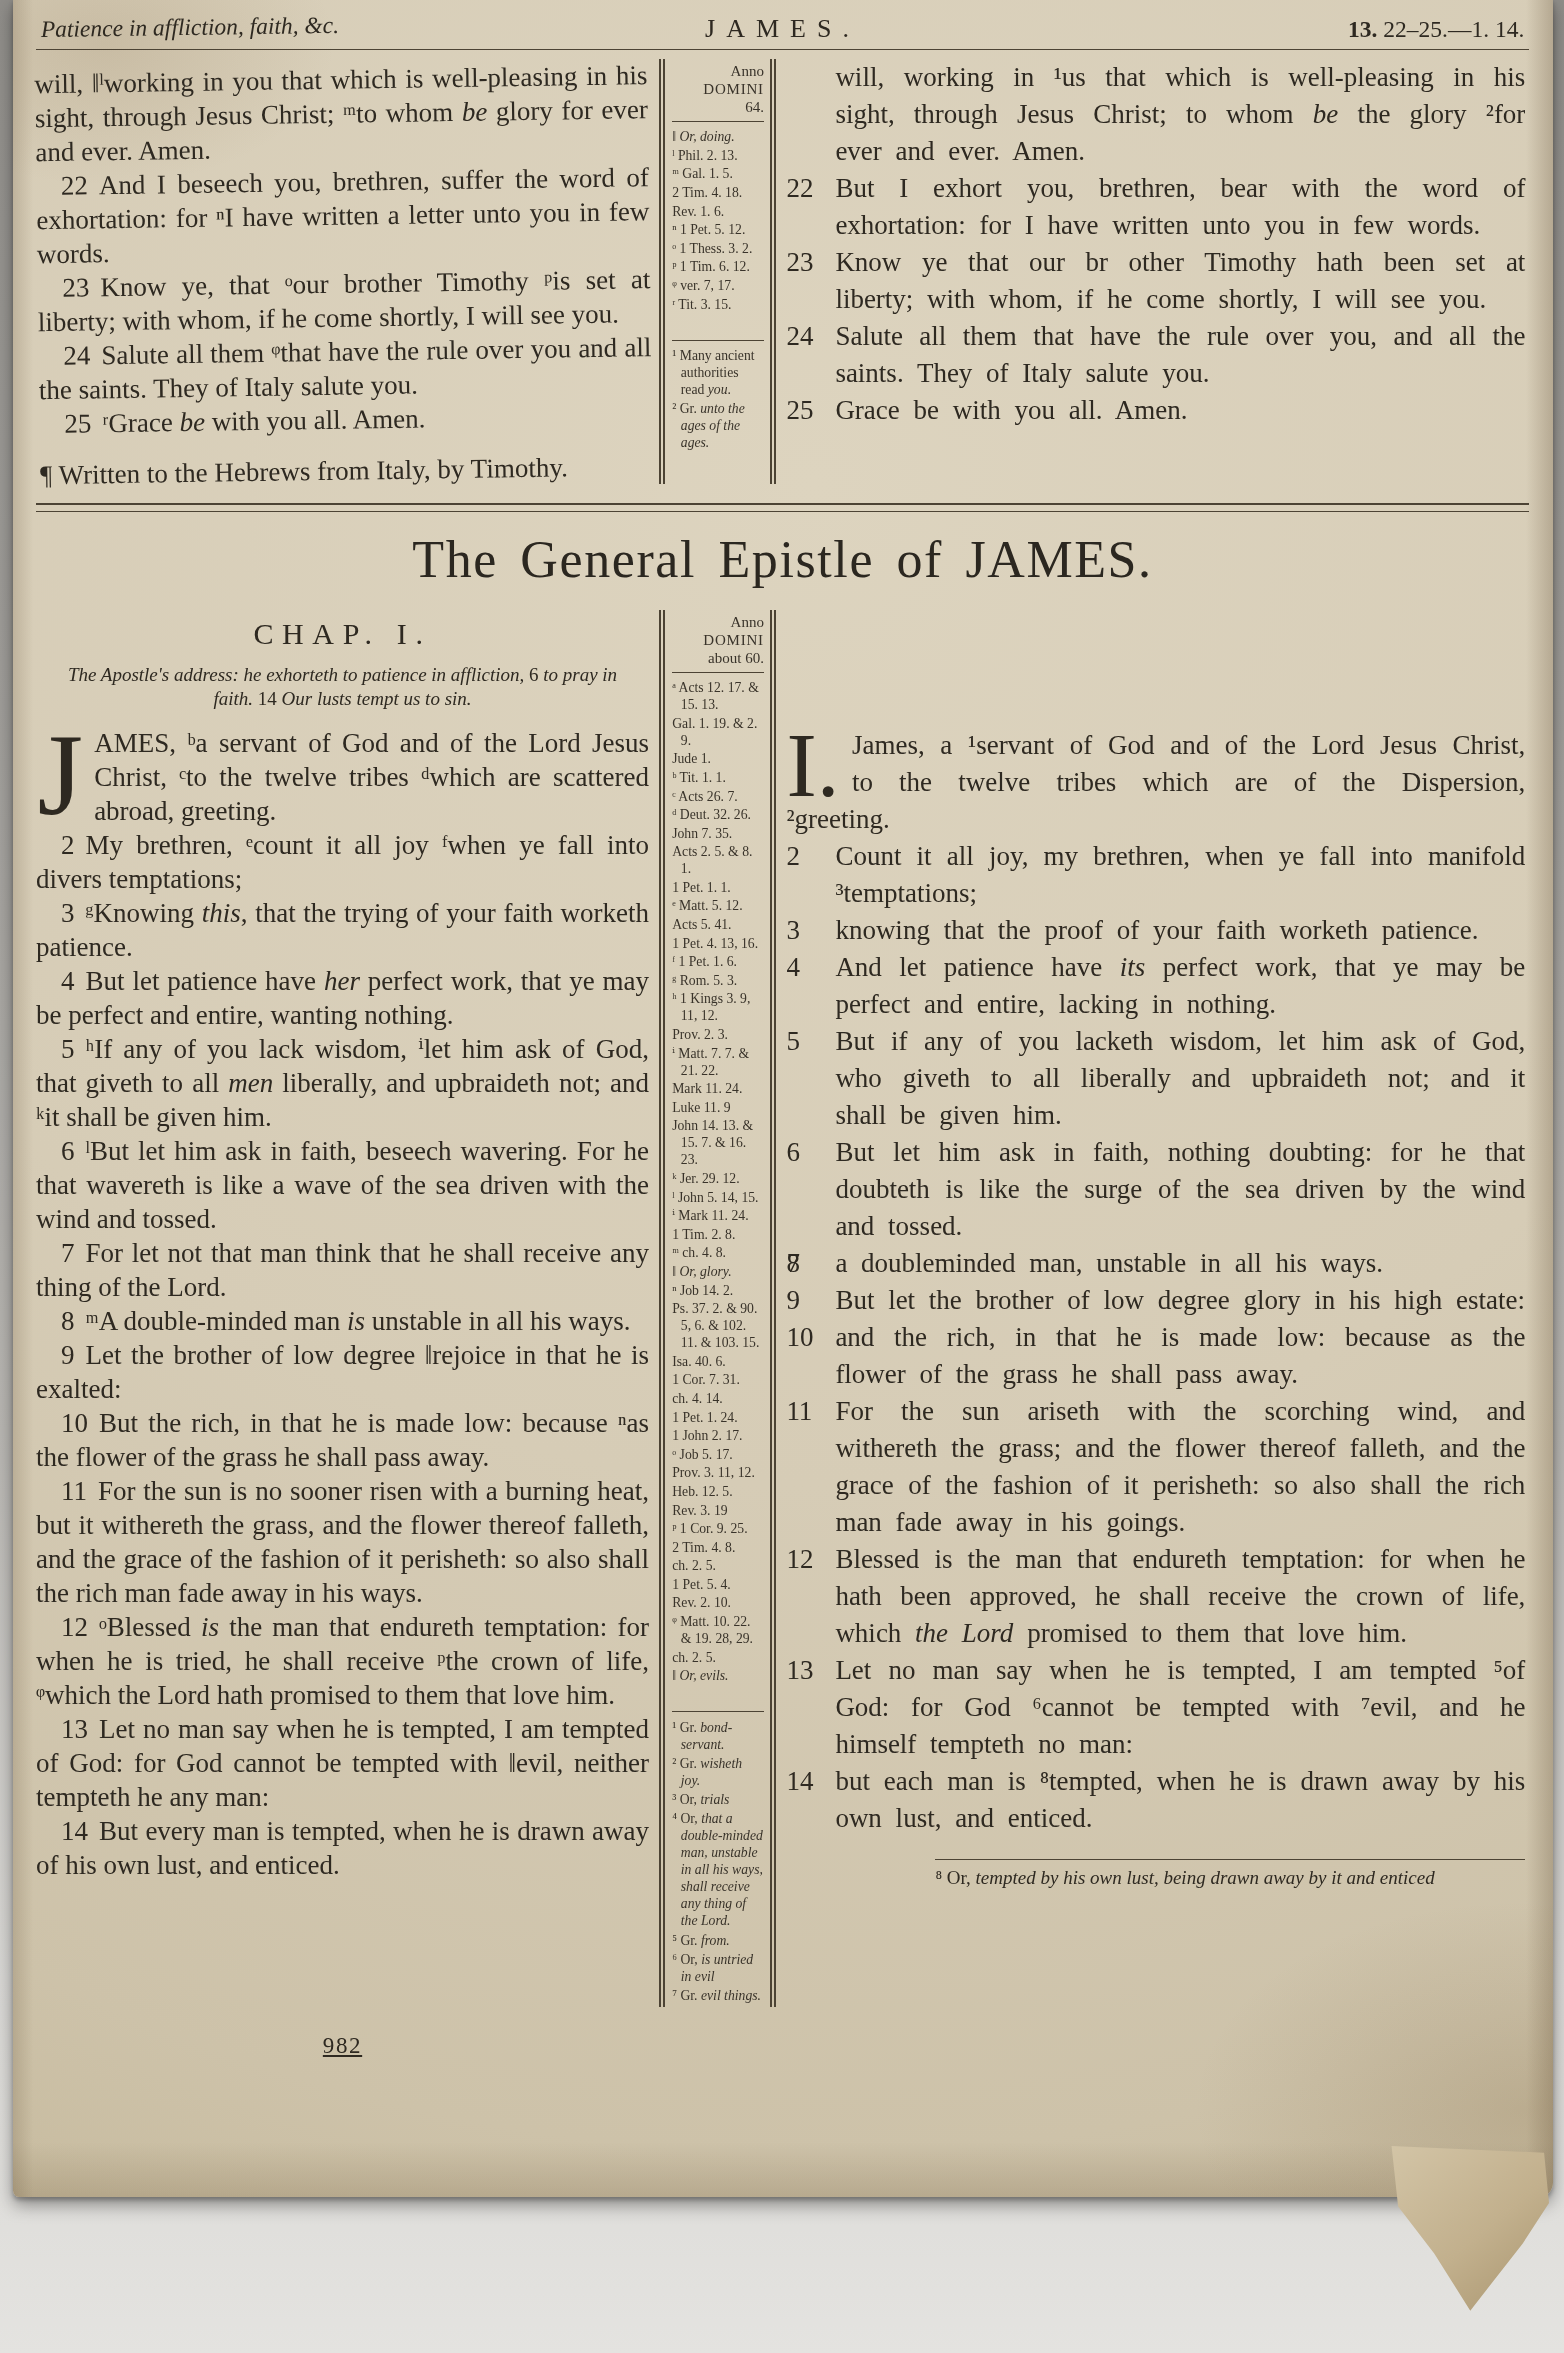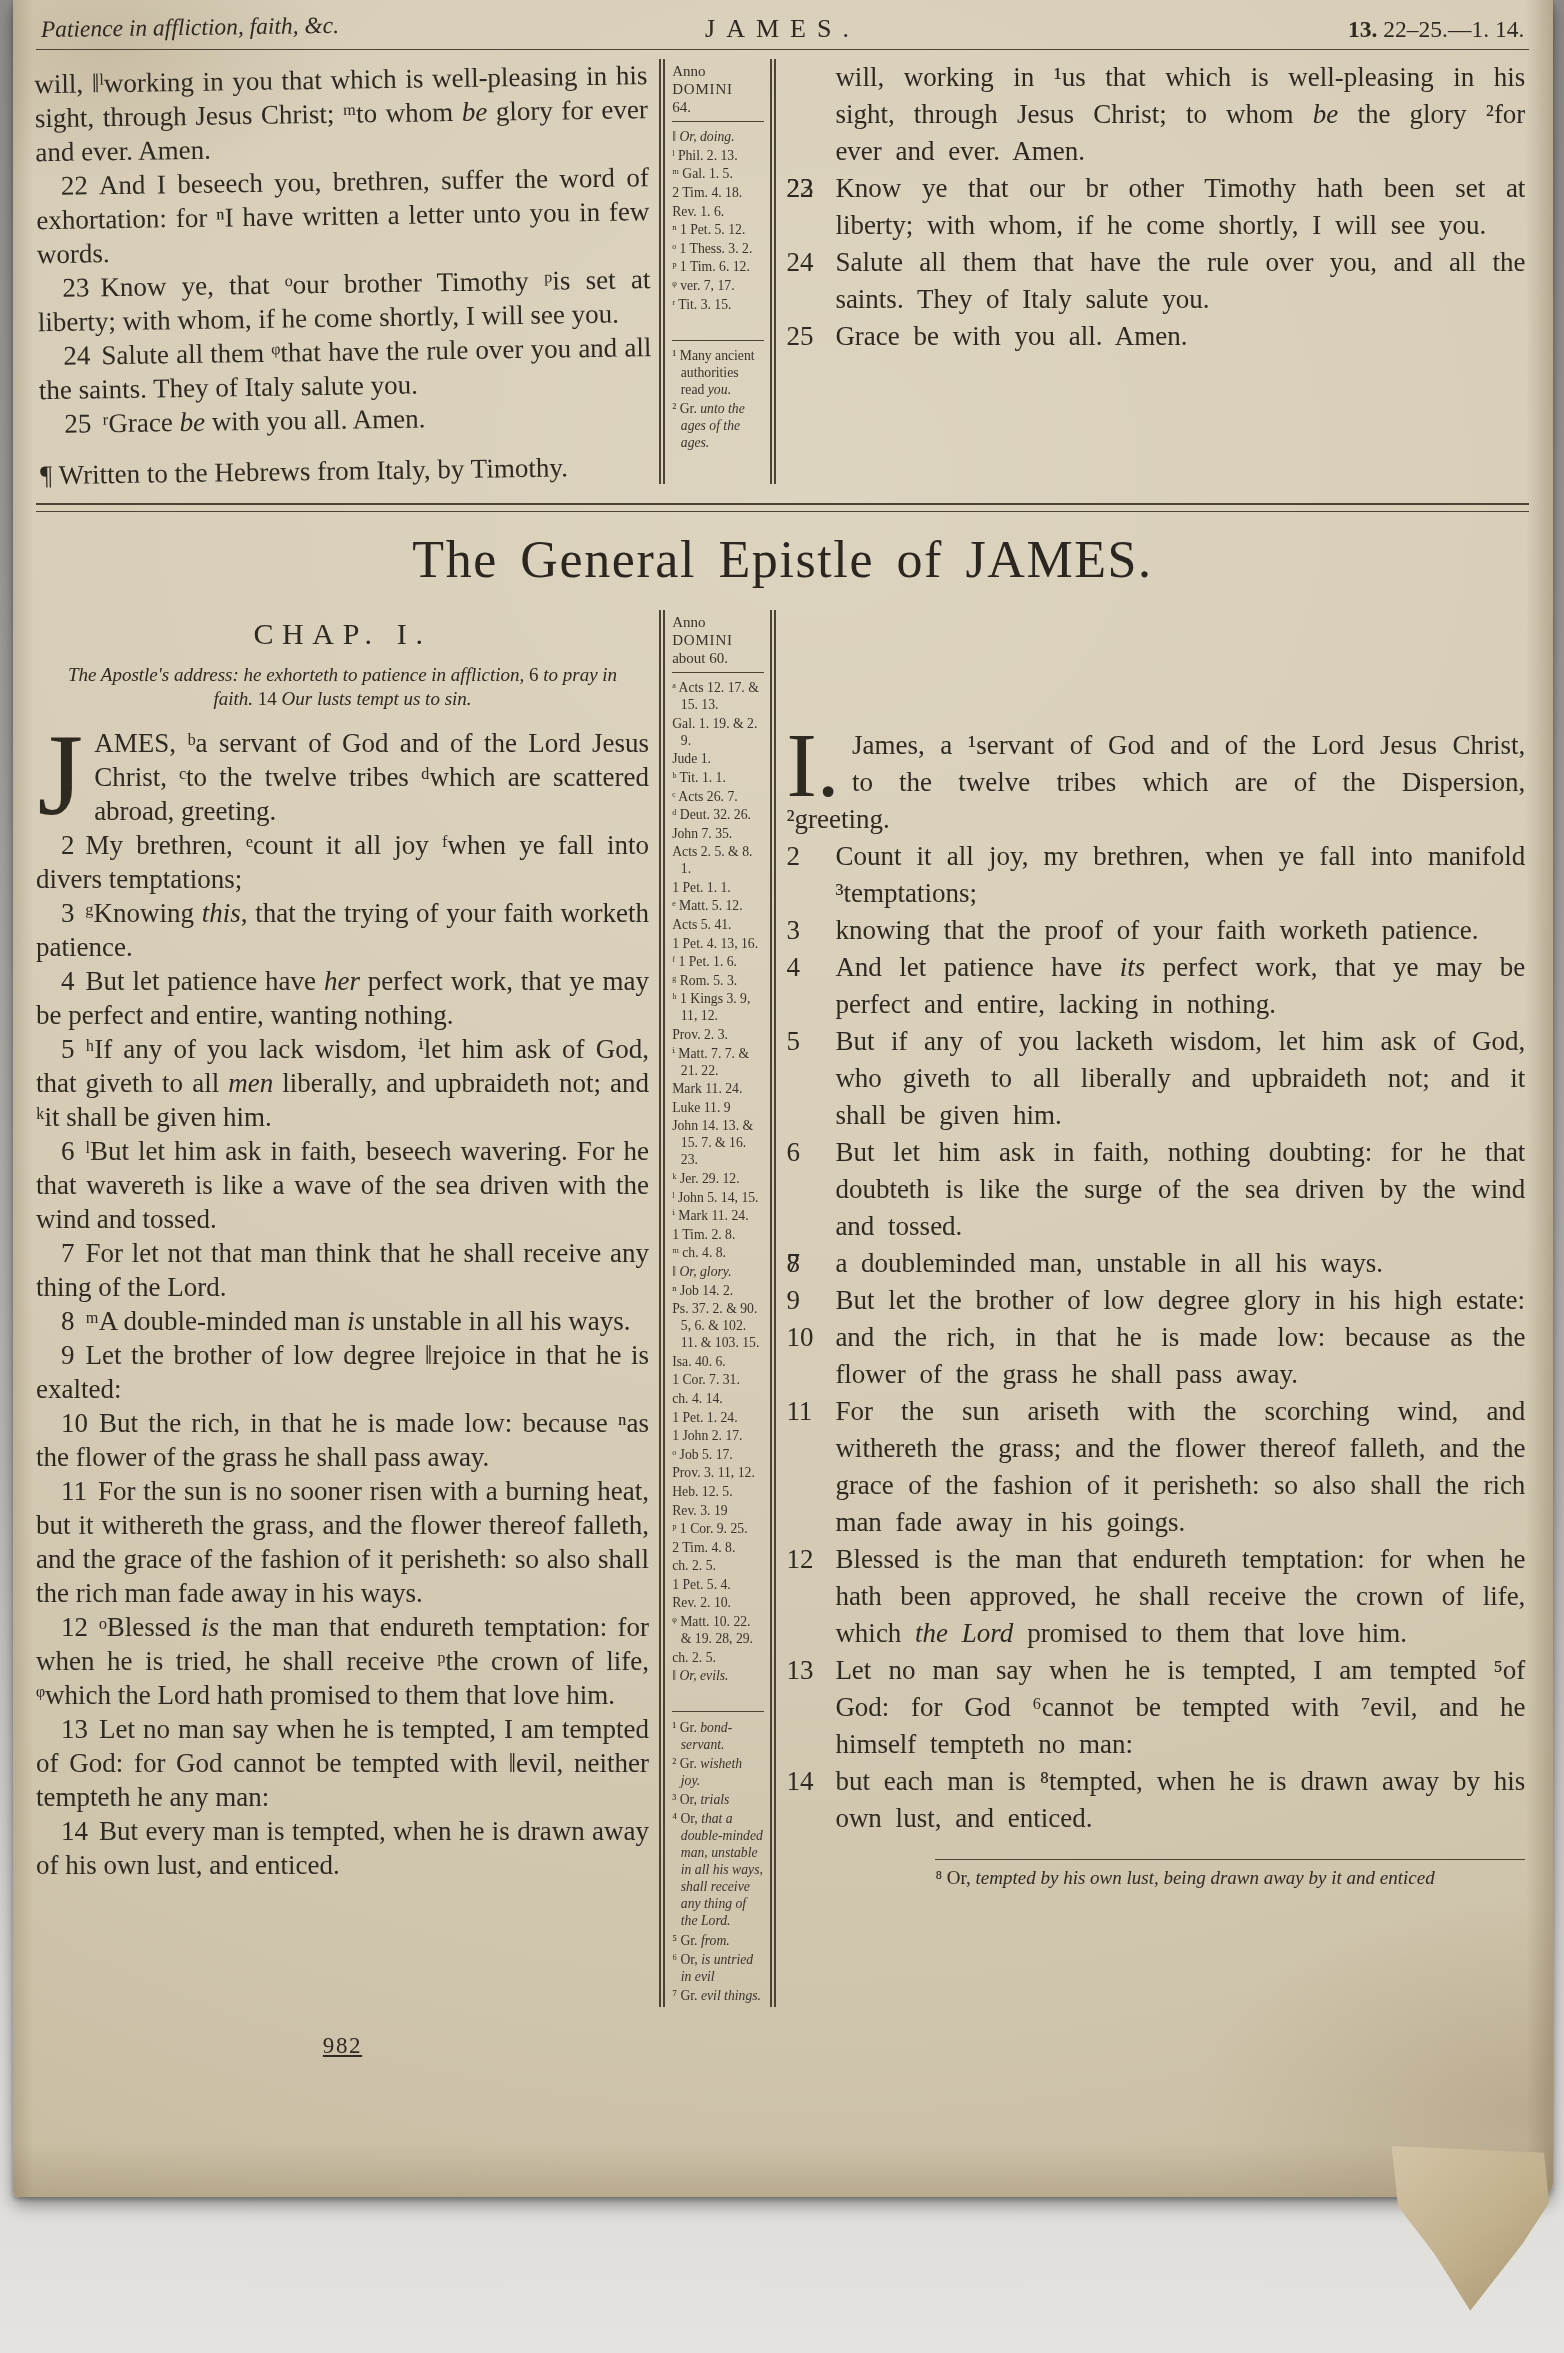--- a/index.html
+++ b/index.html
@@ -44,7 +44,7 @@
 
   .notes{border-left:6.3px double #4c4334;border-right:6.3px double #4c4334;
          padding:3.1px 6.3px 0 7px;font-size:13.7px;line-height:17px;color:#39332a;}
-  .anno{text-align:left;border-bottom:1.6px solid #4c4334;padding-bottom:4.7px;margin-bottom:6.3px;
+  .anno{text-align:right;border-bottom:1.6px solid #4c4334;padding-bottom:4.7px;margin-bottom:6.3px;
         font-size:15px;line-height:18px;}
   .anno-lines .anno-line:nth-of-type(2){letter-spacing:0.8px;}
   .refs .ref{padding-left:8.6px;text-indent:-8.6px;margin:0 0 1.6px;}

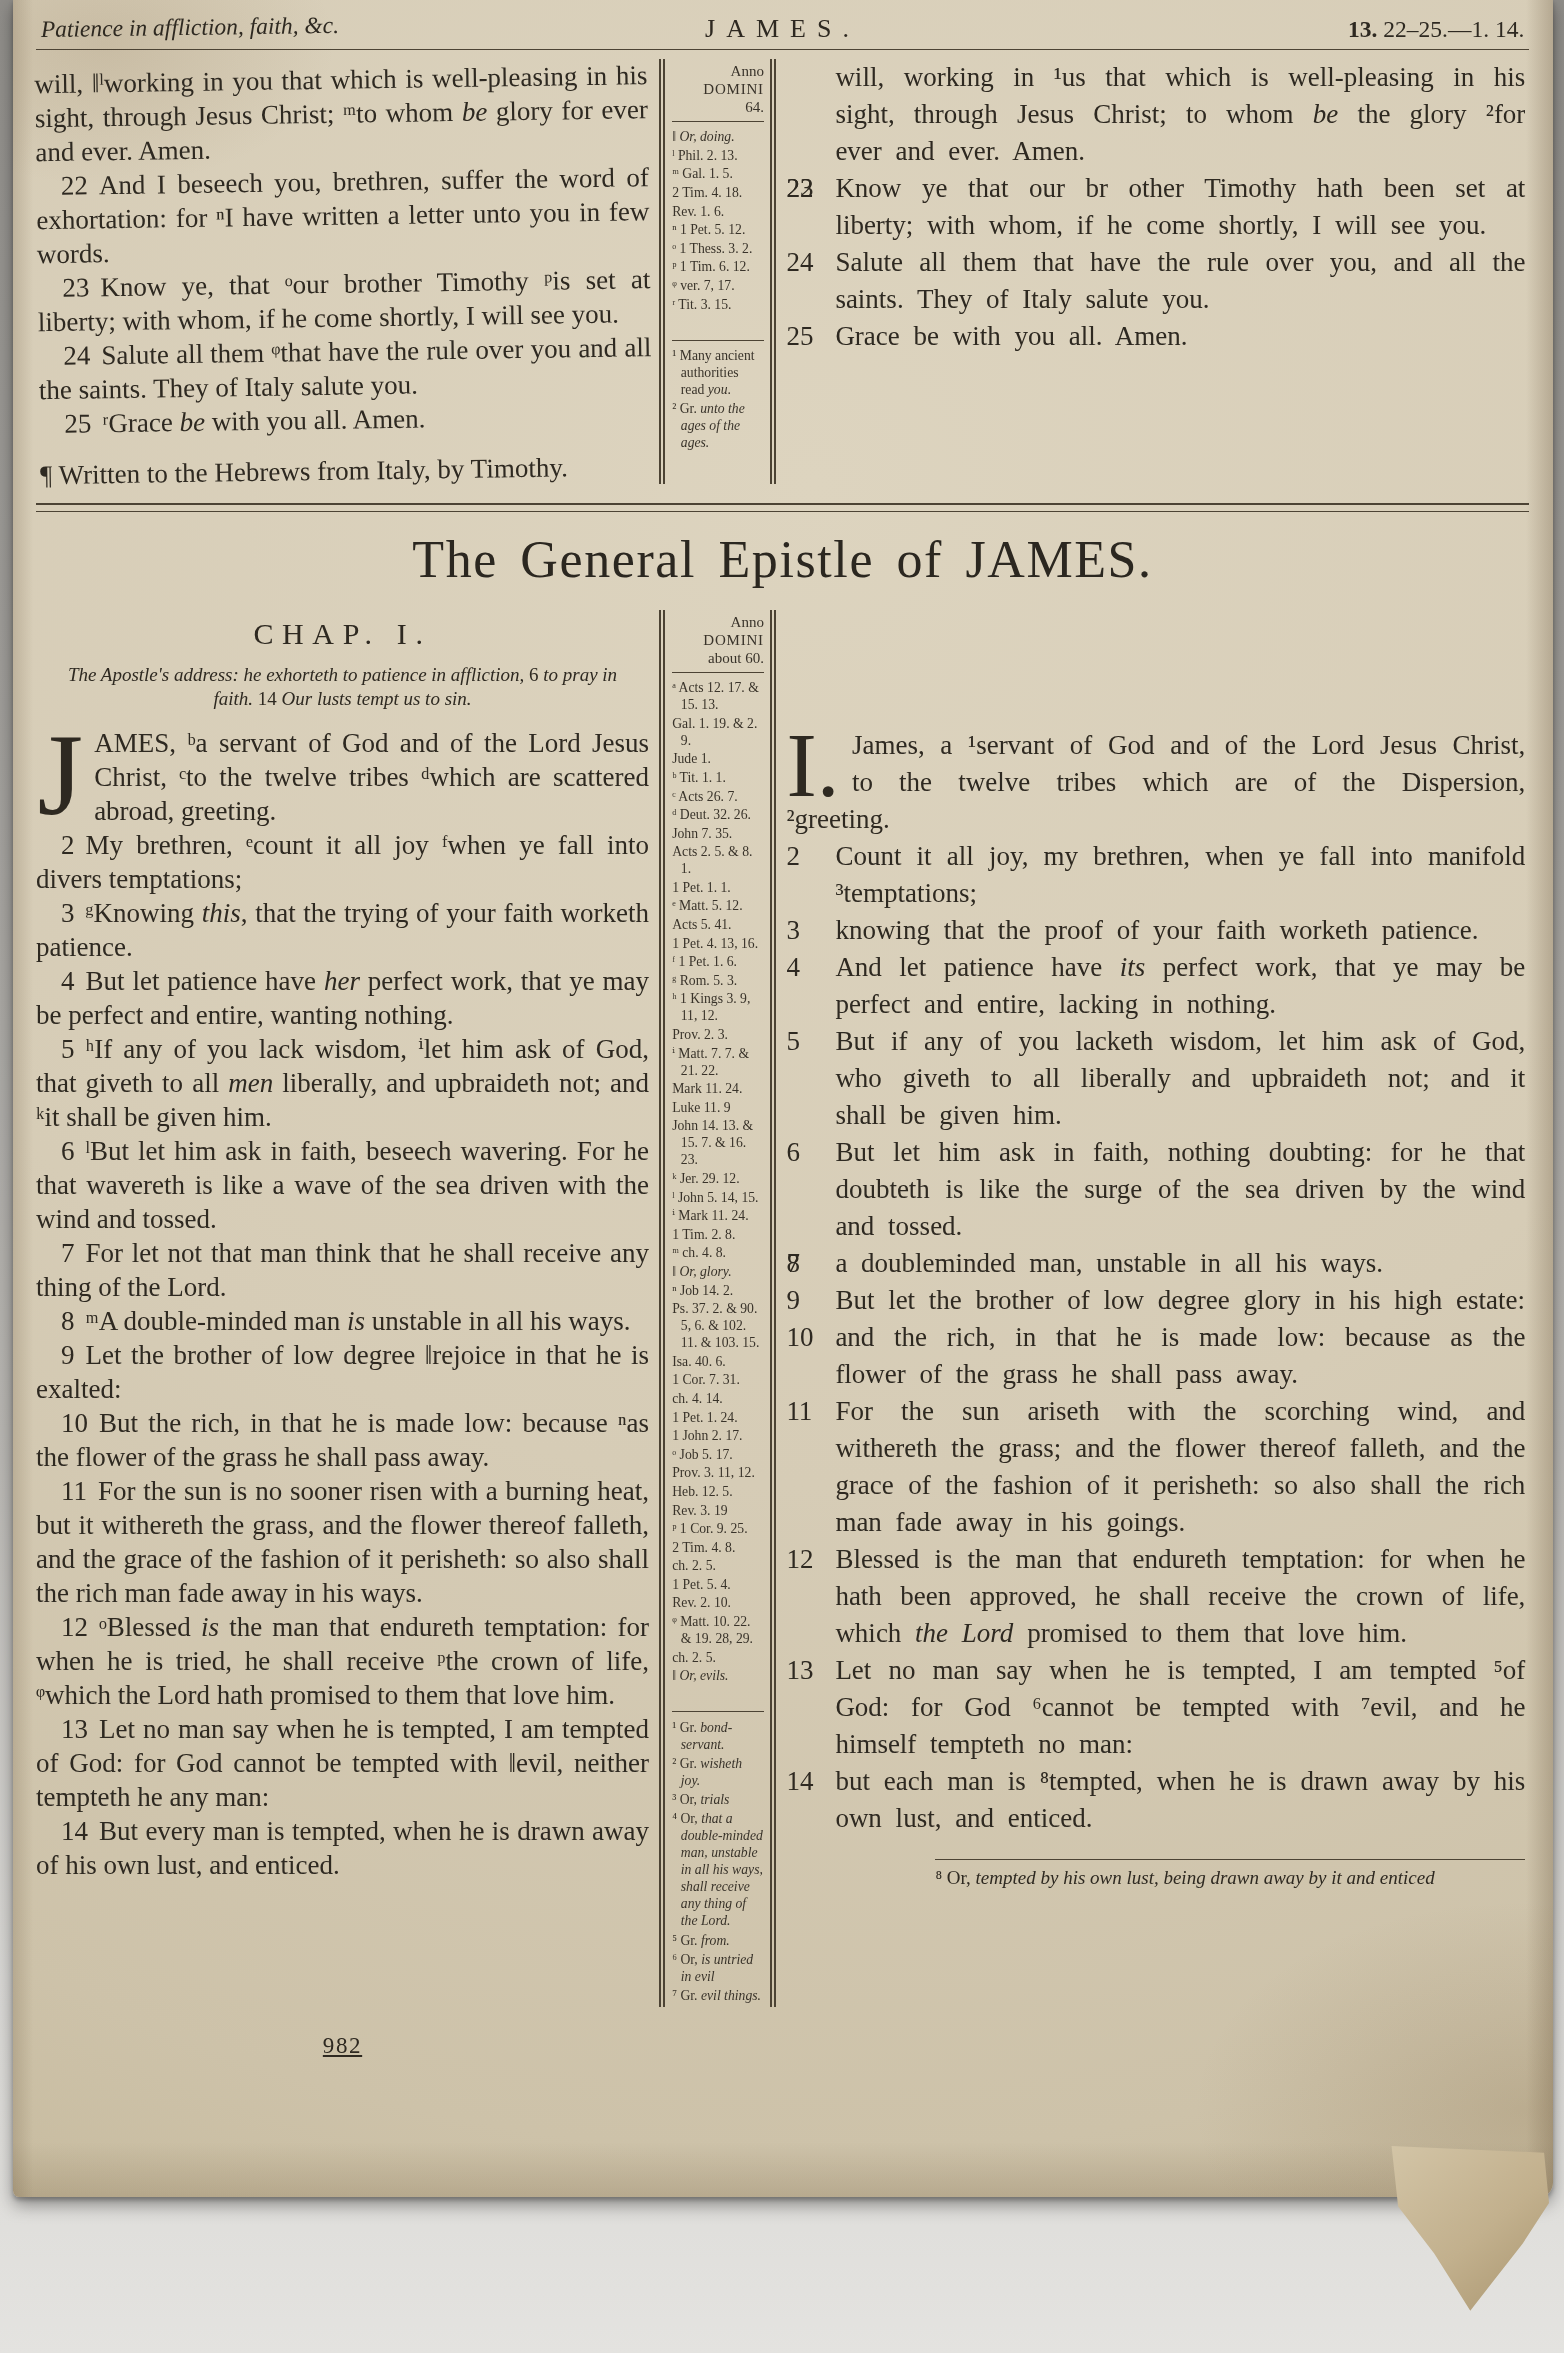--- a/index.html
+++ b/index.html
@@ -142,7 +142,7 @@
           <p class="rv-block rv-cont">will, working in ¹us that which is well-pleasing in his sight, through Jesus Christ; to whom <i>be</i> the glory ²for ever and ever.  Amen.</p>
           <div class="vlist">
 
-              <div class="rv-block rv-verse"><span class="rvn">22</span></div>
+              <div class="rv-block rv-verse"><span class="rvn">22</span><span class="rvt">But I exhort you, brethren, bear with the word of exhortation: for I have written unto you in few words.</span></div>
 
               <div class="rv-block rv-verse"><span class="rvn">23</span><span class="rvt">Know ye that our br other Timothy hath been set at liberty; with whom, if he come shortly, I will see you.</span></div>
 

